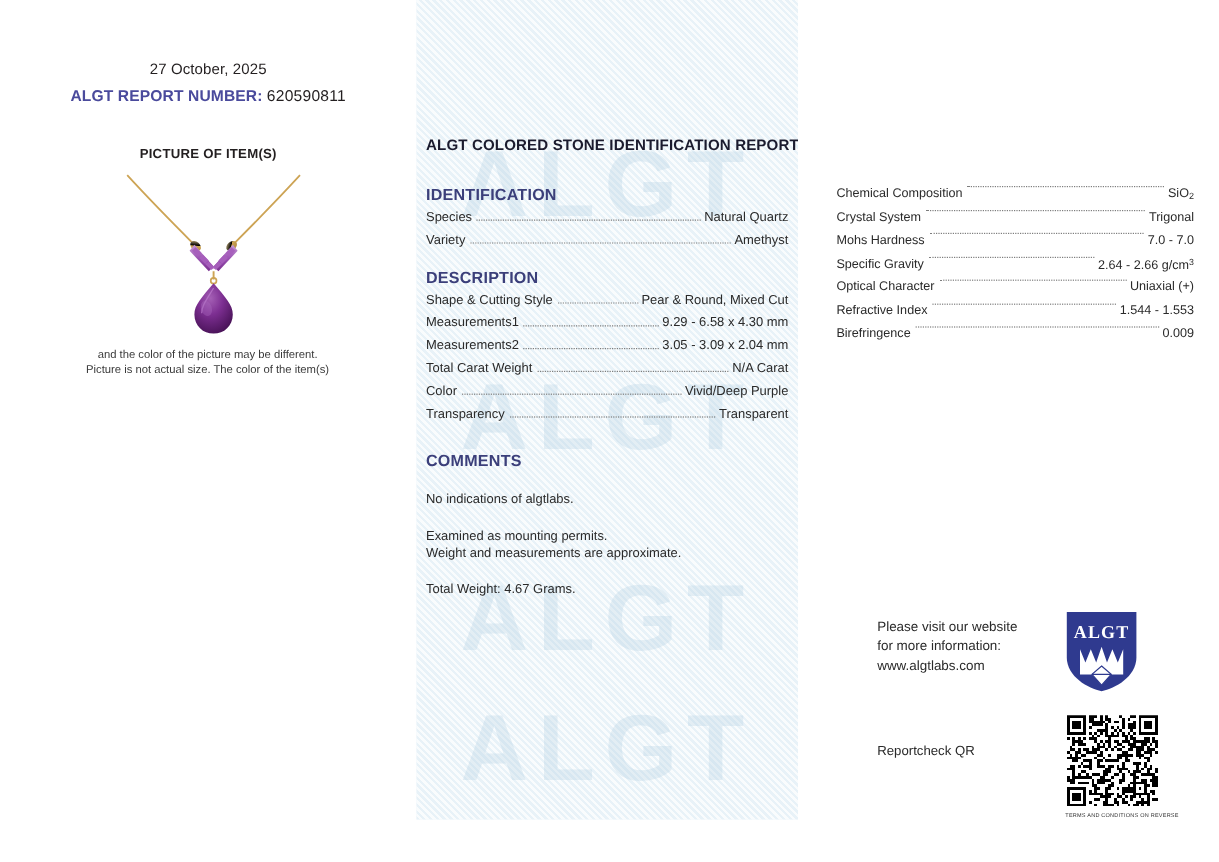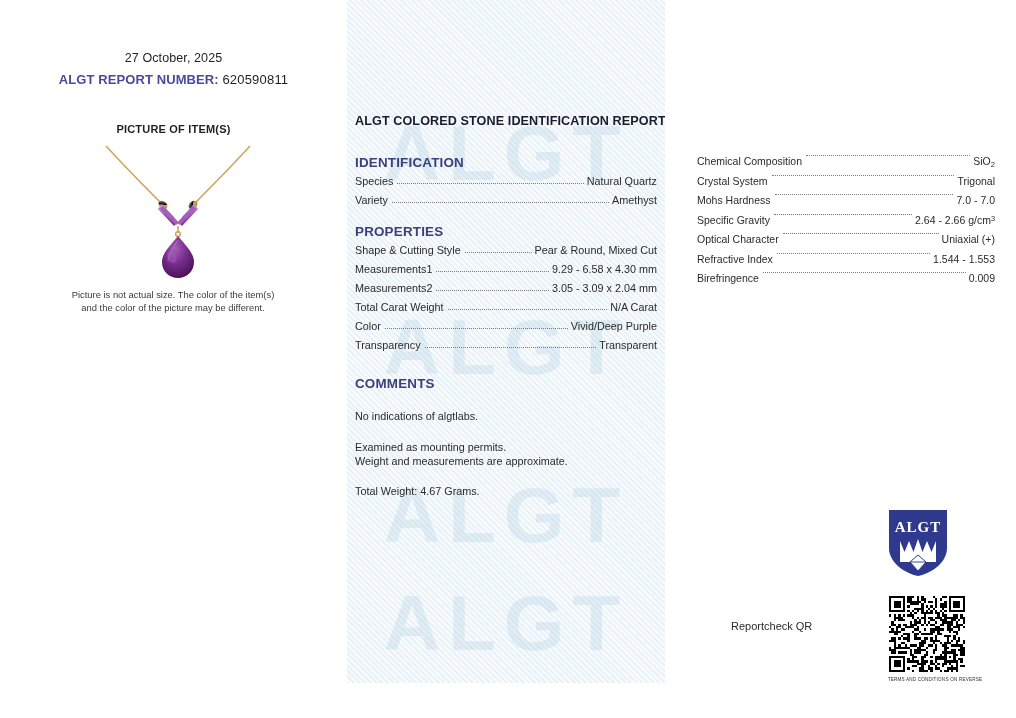--- a/index.html
+++ b/index.html
@@ -360,7 +360,7 @@
         </div>
       </div>
 
-    <div class="sec-heading descr">PROPERTIES</div>
+    <div class="sec-heading descr">DESCRIPTION</div>
     <div id="descr-rows">
         <div class="row" style="top: 244px;">
           <span class="k">Shape &amp; Cutting Style</span>

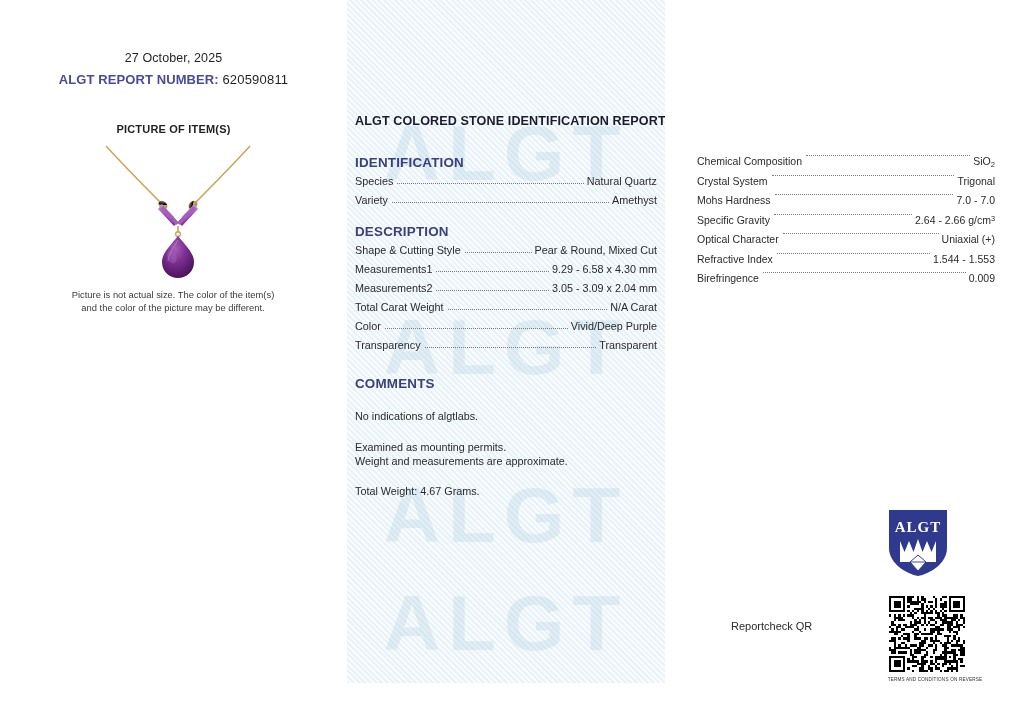--- a/index.html
+++ b/index.html
@@ -310,8 +310,8 @@
   </div>
 
   <div class="photo-disclaimer">
+    <div>and the color of the picture may be different.</div>
     <div>Picture is not actual size. The color of the item(s)</div>
-    <div>and the color of the picture may be different.</div>
   </div>
 </div>
 

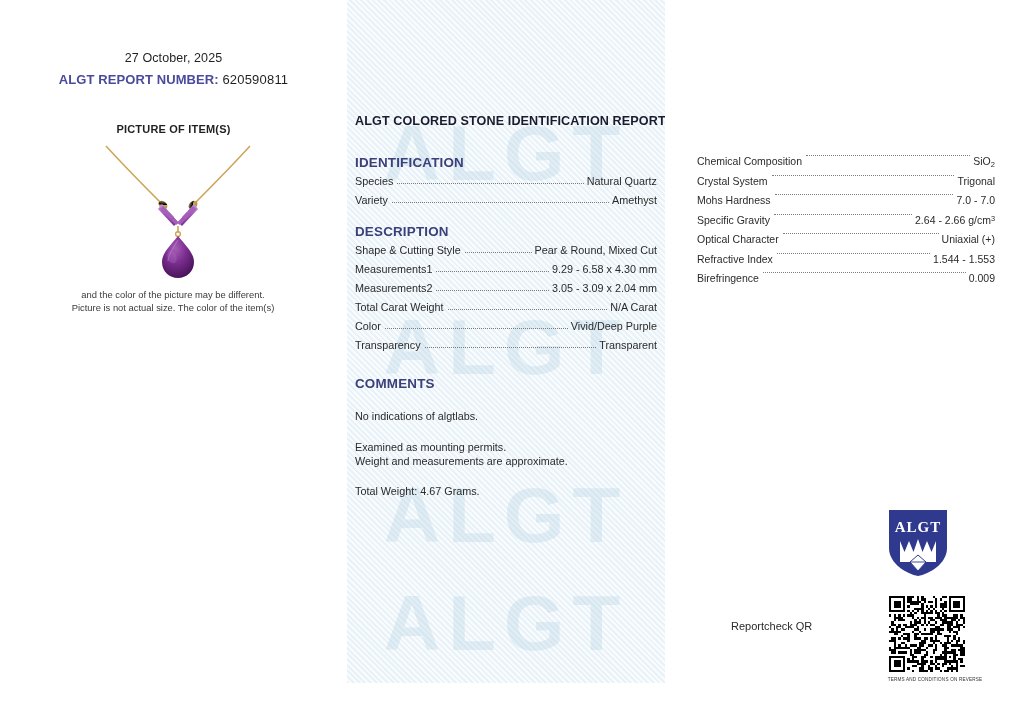--- a/index.html
+++ b/index.html
@@ -443,6 +443,11 @@
       </div>
     </div>
 
+  <div class="website-block">
+    <div>Please visit our website</div>
+    <div>for more information:</div>
+    <div>www.algtlabs.com</div>
+  </div>
 
   <div class="badge-wrap">
     <svg width="62" height="70" viewBox="0 0 62 70">

